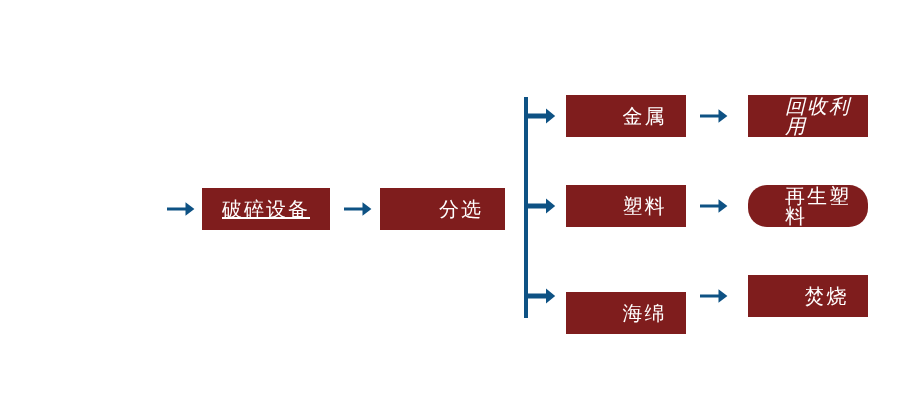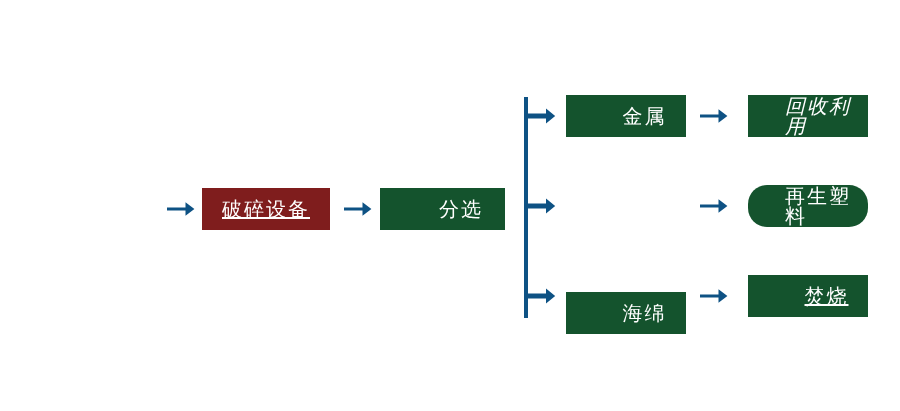--- a/index.html
+++ b/index.html
@@ -30,7 +30,7 @@
     box-sizing: border-box;
     -webkit-font-smoothing: antialiased;
   }
-  .node-blue { background: #14532d; padding-left: 37px; }
+  .node-blue { background: #7f1d1d; padding-left: 37px; }
   .node-red  { background: #7f1d1d; text-decoration: underline; }
 
   .arrow {

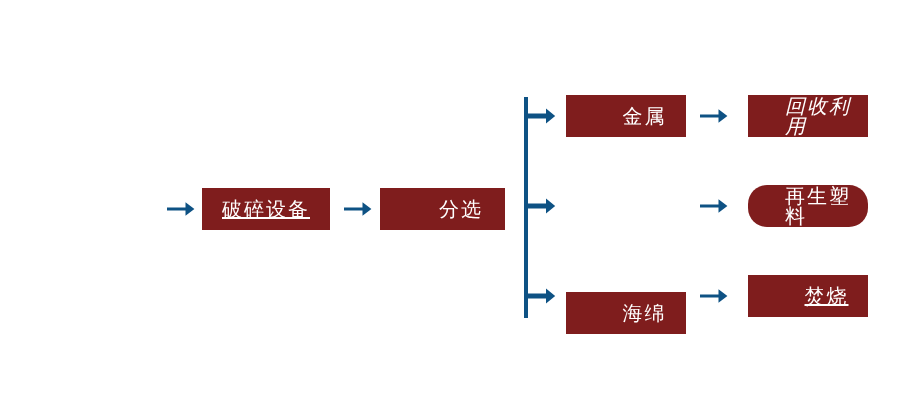--- a/index.html
+++ b/index.html
@@ -95,6 +95,7 @@
     </svg>
   </span>
 
+  <div class="node node-blue" style="left:566px; top:185px; width:120px; height:42px;">塑料</div>
 
   <span class="arrow" style="left:700px; top:196px; width:28px; height:20px;">
     <svg width="28" height="20" viewBox="0 0 28 20" aria-hidden="true">

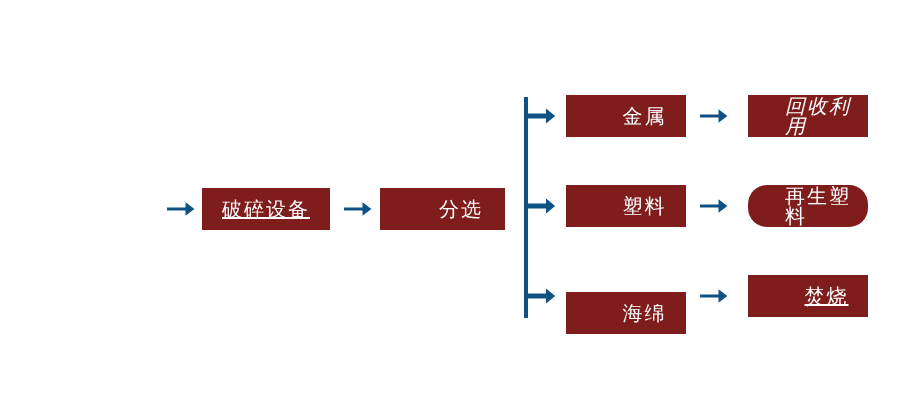--- a/index.html
+++ b/index.html
@@ -119,7 +119,7 @@
     </svg>
   </span>
 
-  <div class="node node-blue" style="left:748px; top:275px; width:120px; height:42px;text-decoration:underline;">焚烧</div>
+  <div class="node node-blue" style="left:748px; top:275px; width:120px; height:42px;">焚烧</div>
 
 </div>
 

